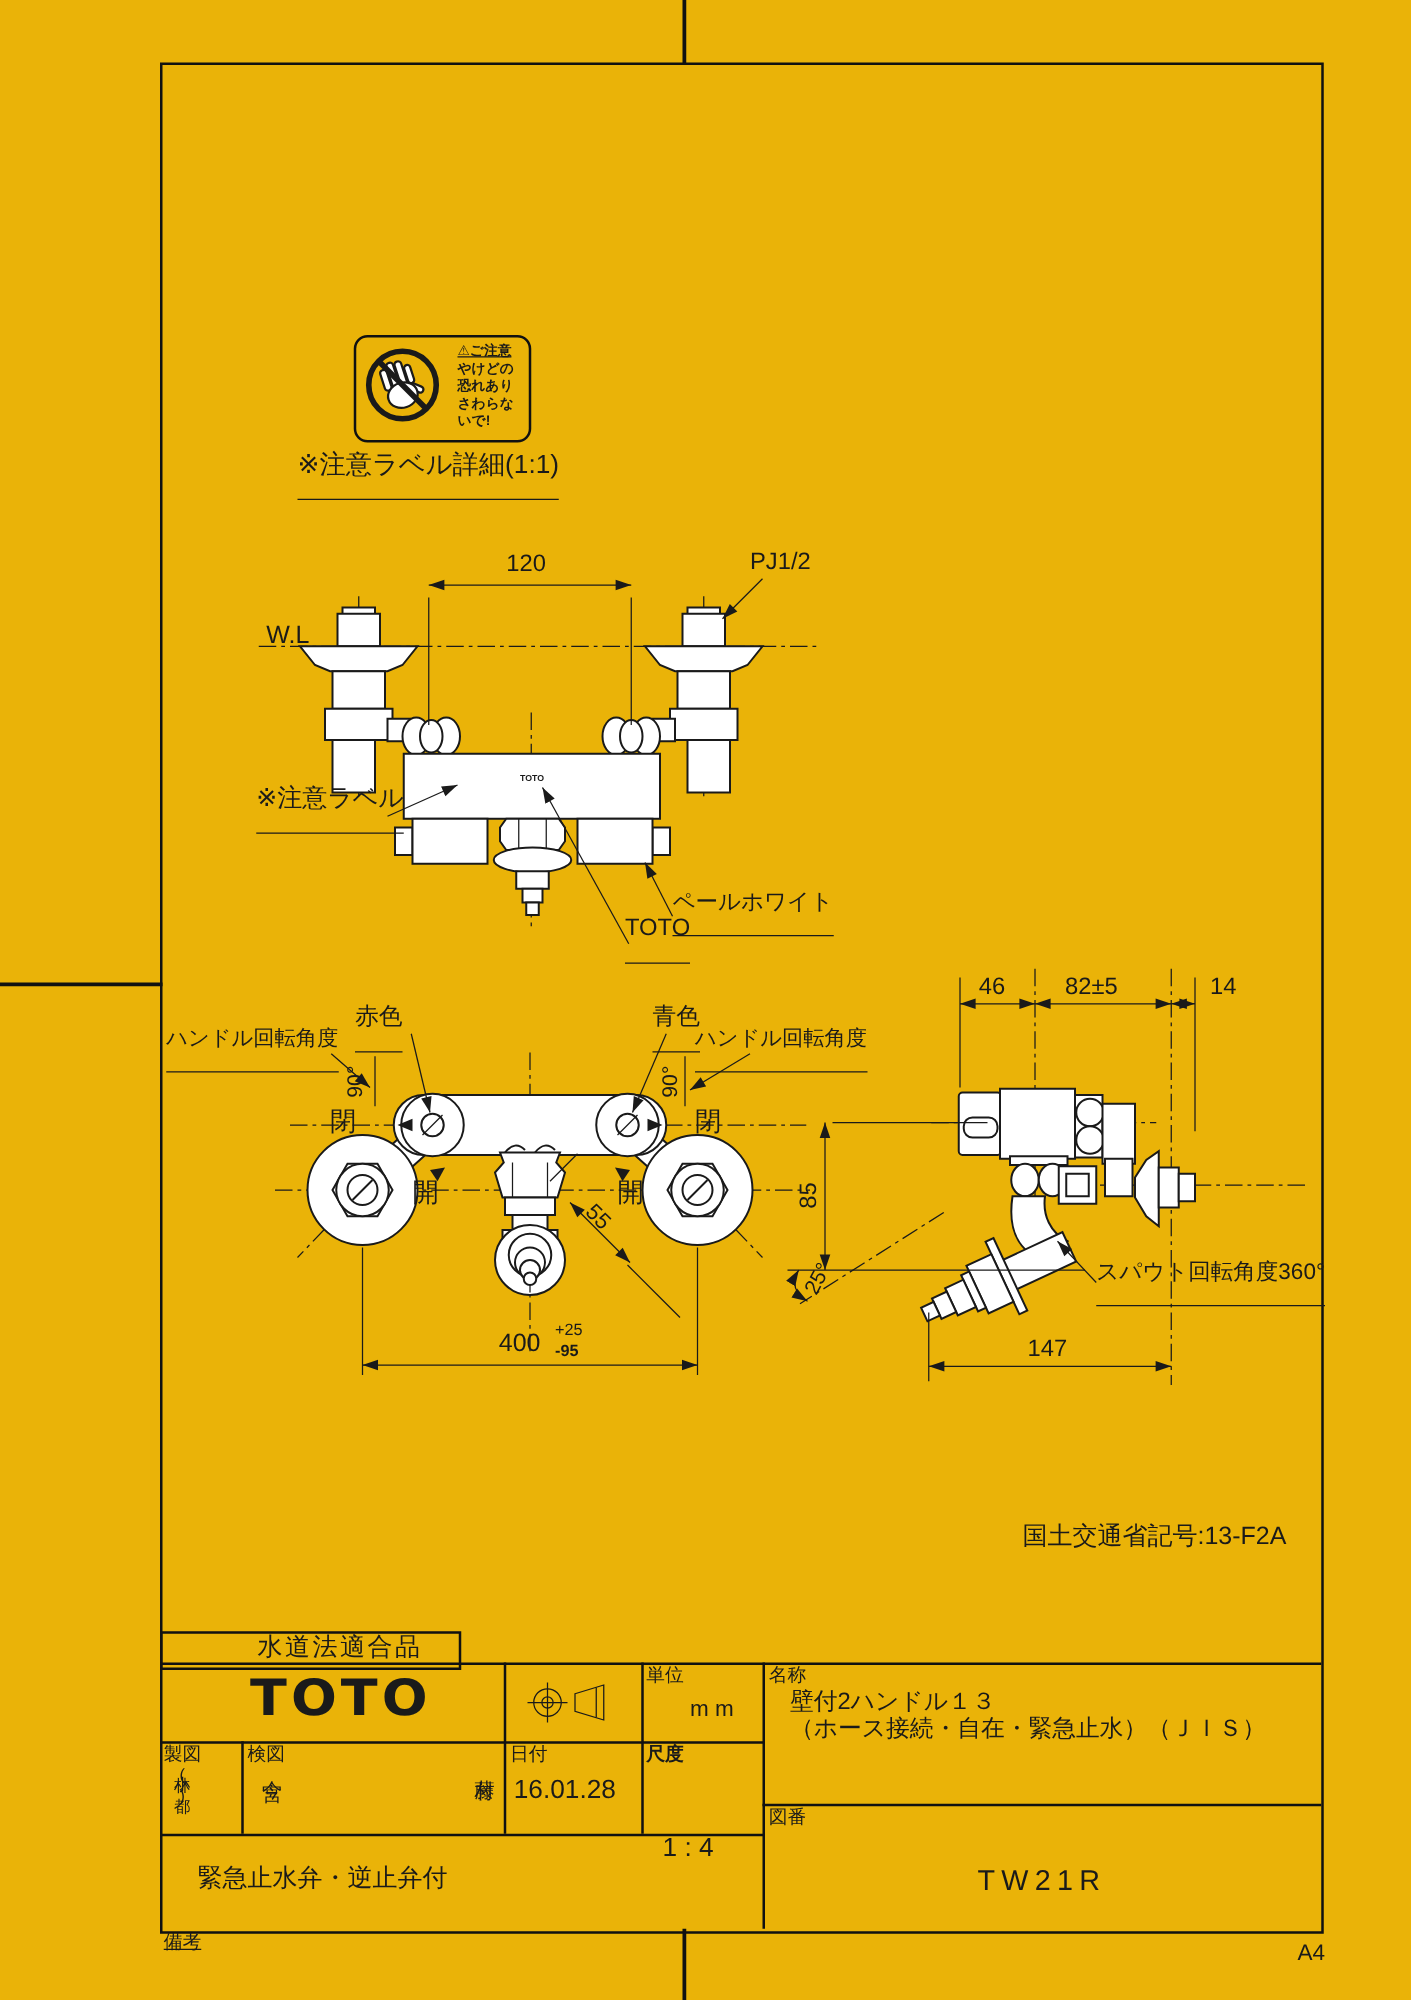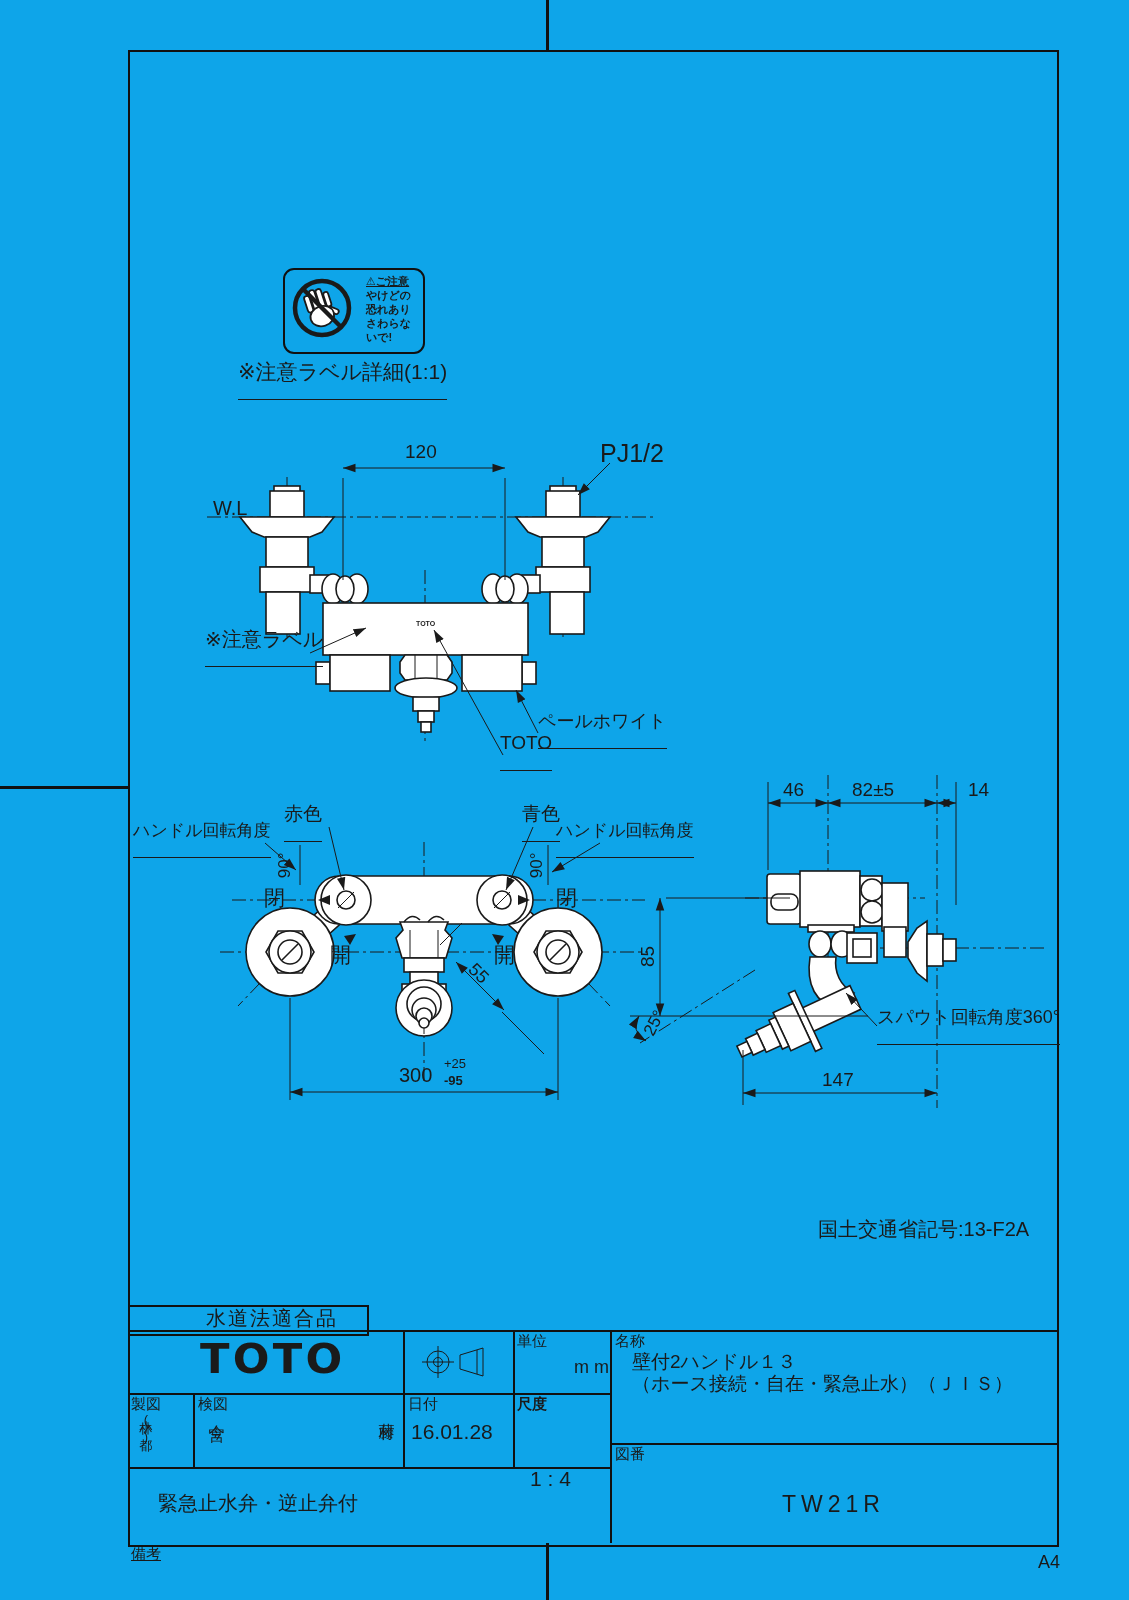--- a/index.html
+++ b/index.html
@@ -3,7 +3,7 @@
 <meta charset="utf-8">
 <style>
   html,body{margin:0;padding:0;background:#e8e8e8;}
-  #sheet{position:relative;width:1129px;height:1600px;background:#0ea5e9;overflow:hidden;
+  #sheet{position:relative;width:1129px;height:1600px;background:#eab308;overflow:hidden;
          font-family:"Liberation Sans","DejaVu Sans",sans-serif;color:#1a1a1a;}
   #frame{position:absolute;left:128px;top:50px;width:927px;height:1493px;border:2px solid #111;}
   .mark{position:absolute;background:#111;}

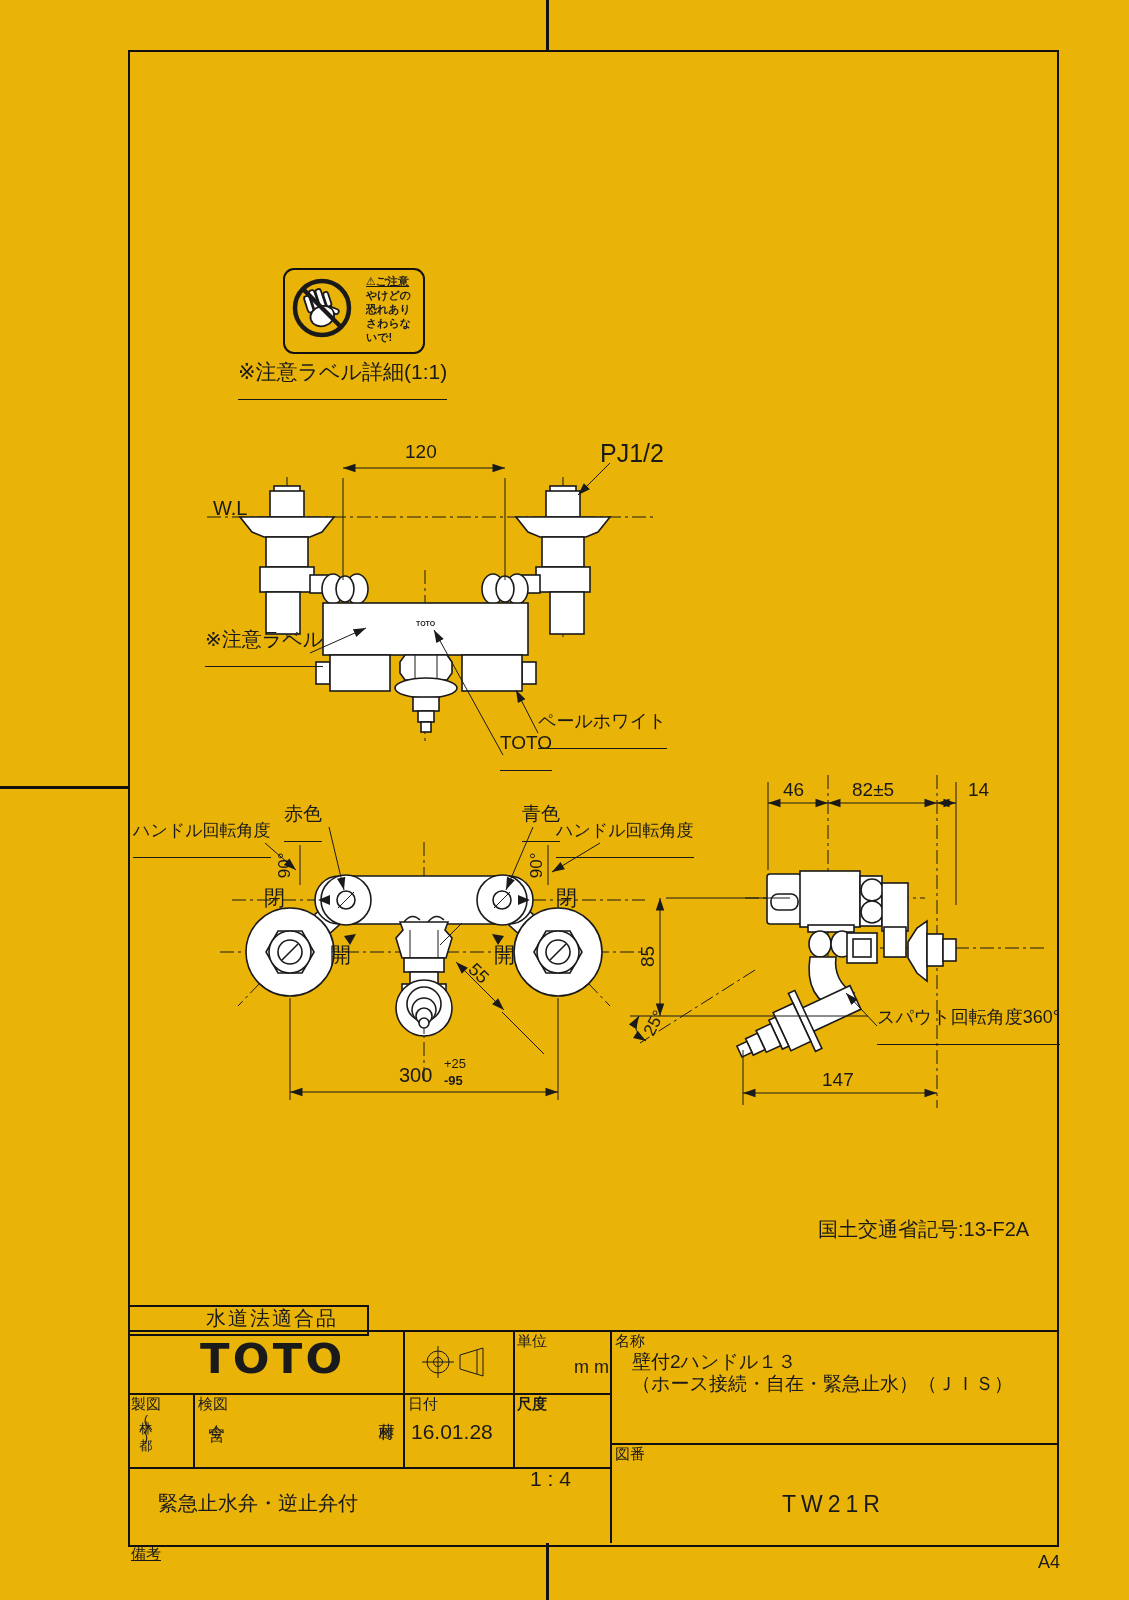--- a/index.html
+++ b/index.html
@@ -252,7 +252,7 @@
 
   <span class="t" style="left:213px;top:497px;font-size:20px;">W.L</span>
   <span class="t" style="left:405px;top:442px;font-size:19px;">120</span>
-  <span class="t" style="left:600px;top:440px;font-size:25px;">PJ1/2</span>
+  <span class="t" style="left:600px;top:440px;font-size:19px;">PJ1/2</span>
   <span class="t u" style="left:205px;top:628px;font-size:20px;">※注意ラベル</span>
   <span class="t" style="left:416px;top:620px;font-size:7px;font-weight:bold;">TOTO</span>
   <span class="t u" style="left:538px;top:712px;font-size:18px;">ペールホワイト</span>

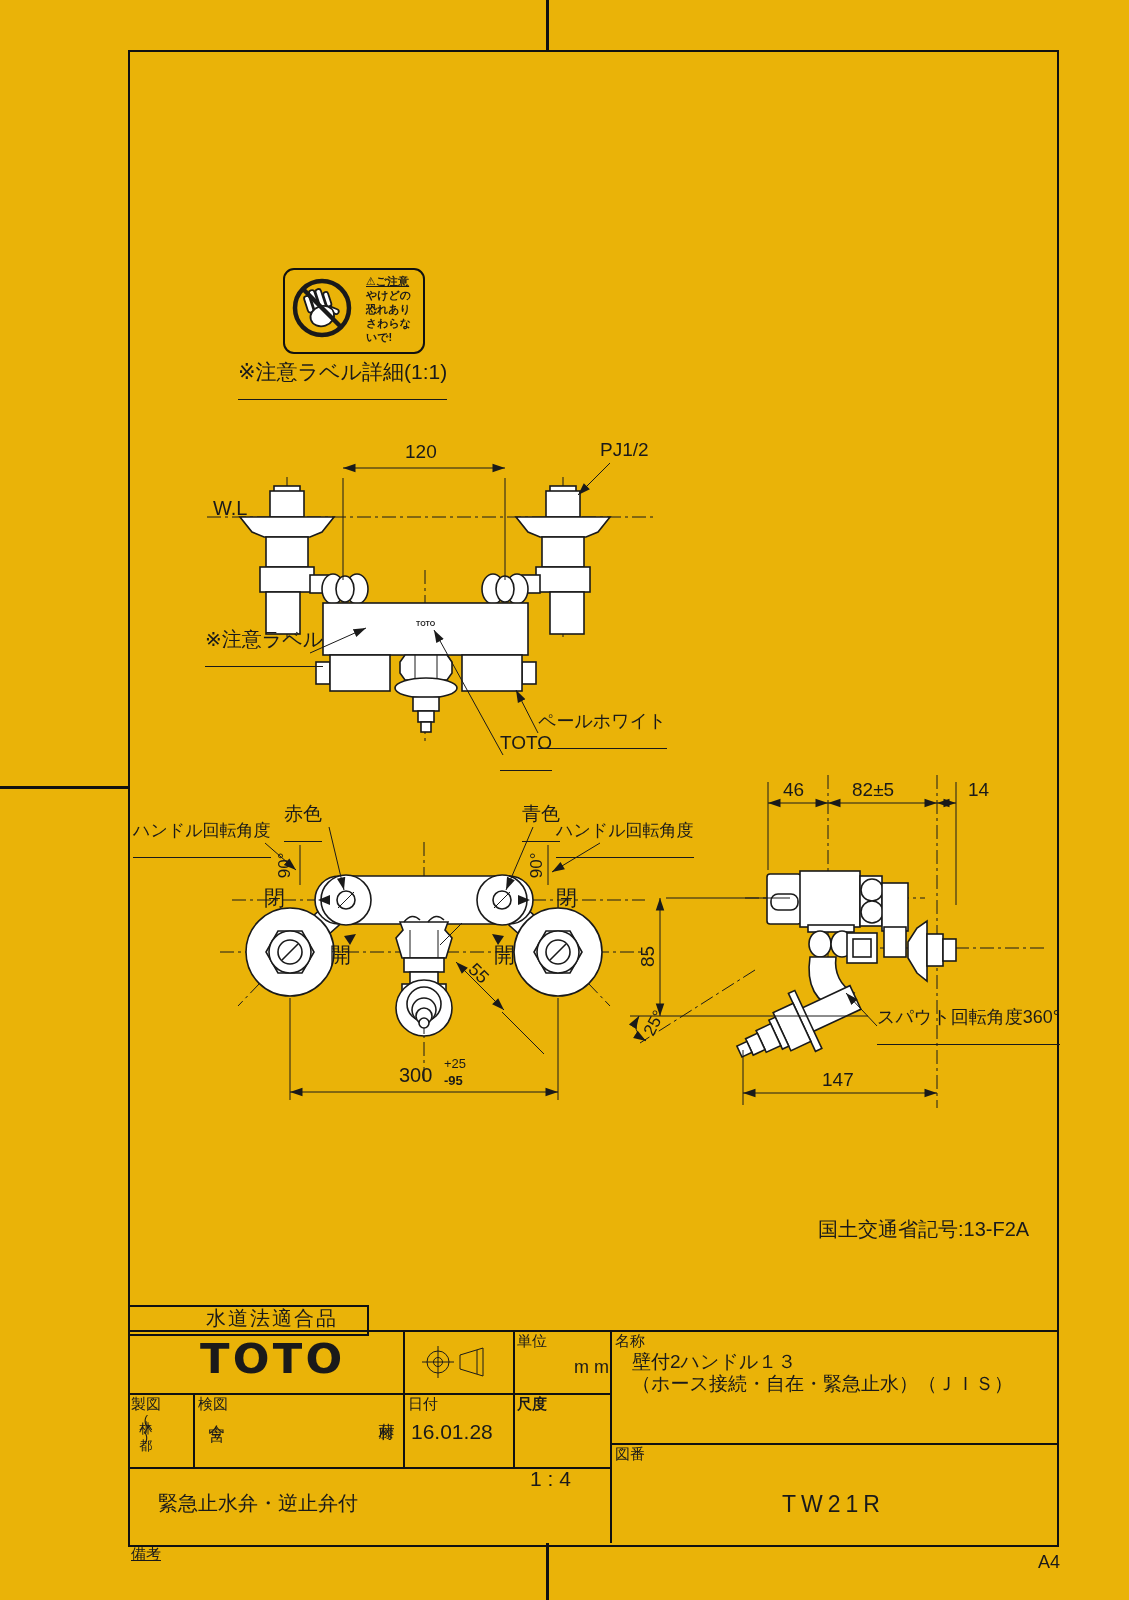--- a/index.html
+++ b/index.html
@@ -269,7 +269,7 @@
   <span class="t" style="left:330px;top:943px;font-size:21px;">開</span>
   <span class="t" style="left:494px;top:943px;font-size:21px;">開</span>
   <span class="t" style="left:468px;top:964px;font-size:18px;transform:rotate(45deg);">55</span>
-  <span class="t" style="left:399px;top:1064px;font-size:20px;">300</span>
+  <span class="t" style="left:399px;top:1064px;font-size:20px;">400</span>
   <span class="t" style="left:444px;top:1057px;font-size:13px;">+25</span>
   <span class="t" style="left:444px;top:1074px;font-size:13px;font-weight:bold;">-95</span>
 

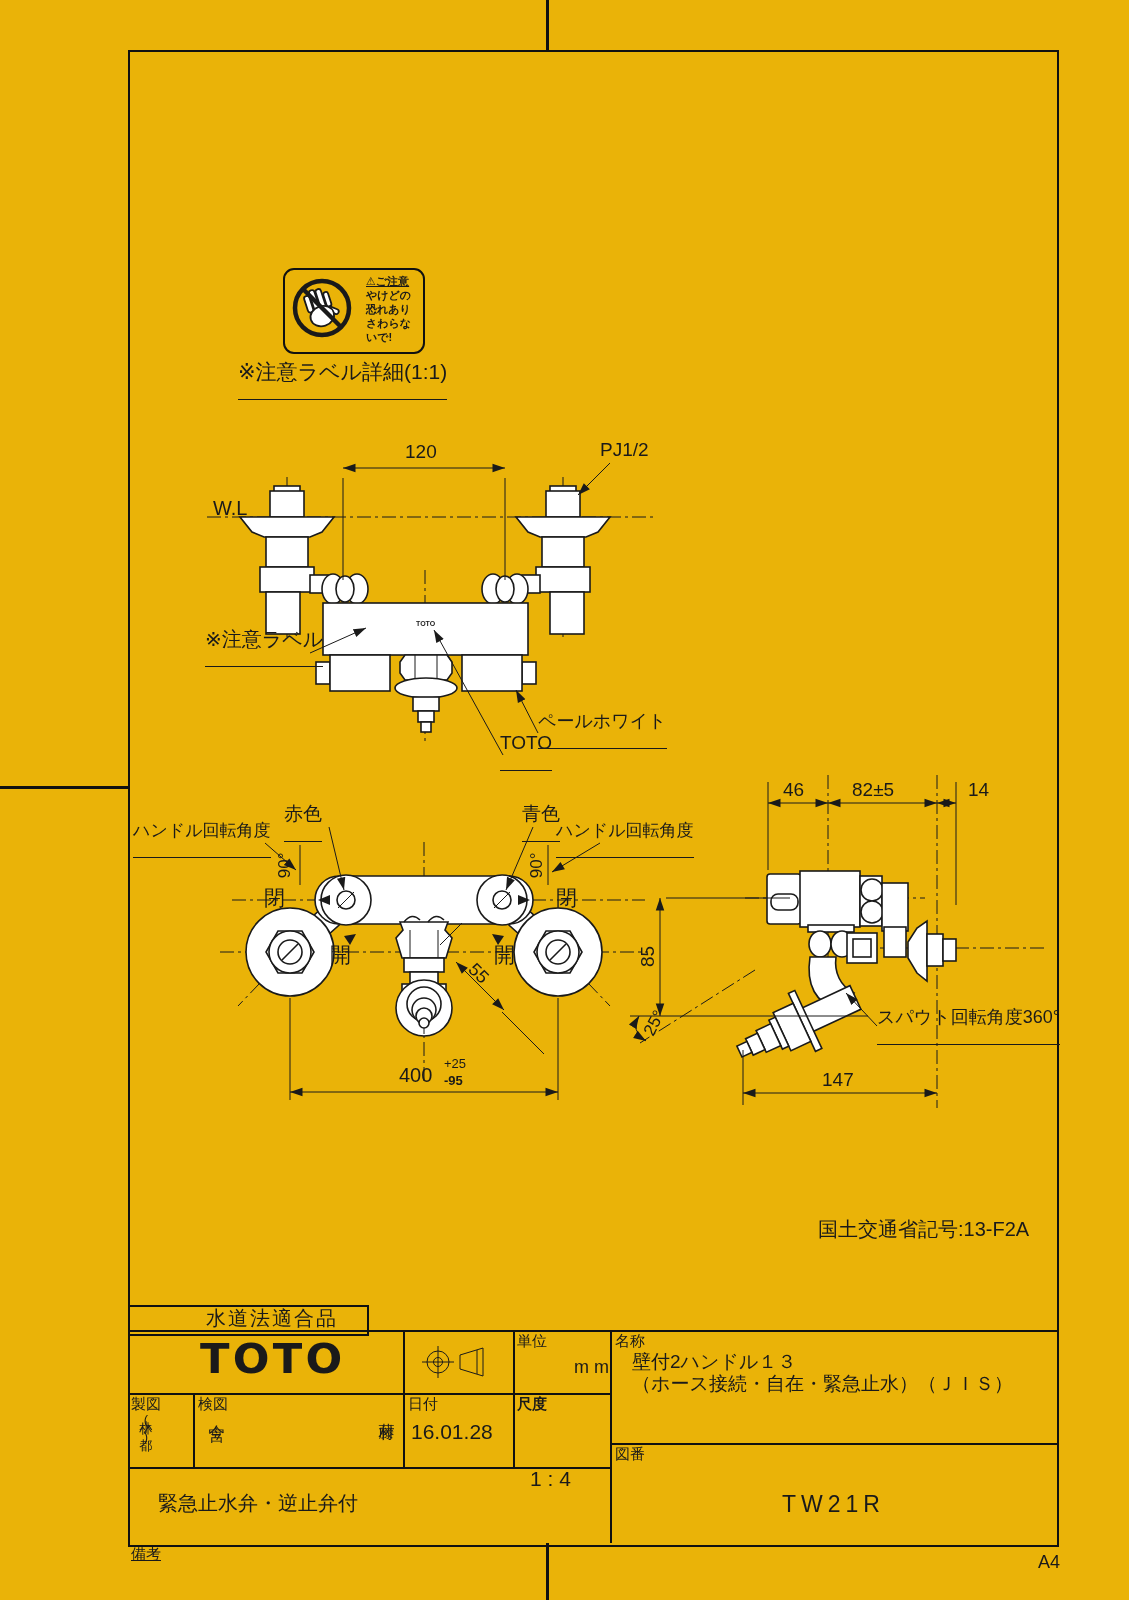--- a/index.html
+++ b/index.html
@@ -297,7 +297,7 @@
 
   <span class="t logo" style="left:200px;top:1337px;font-size:40px;font-family:'DejaVu Sans',sans-serif;">TOTO</span>
   <span class="t" style="left:517px;top:1333px;font-size:15px;">単位</span>
-  <span class="t" style="left:552px;top:1358px;font-size:18px;letter-spacing:5px;margin-left:22px;">mm</span>
+  <span class="t" style="left:552px;top:1358px;font-size:18px;letter-spacing:5px;">mm</span>
 
   <span class="t" style="left:131px;top:1396px;font-size:15px;">製図</span>
   <span class="t vt" style="left:138px;top:1410px;height:56px;font-size:13px;">小林(都)</span>

